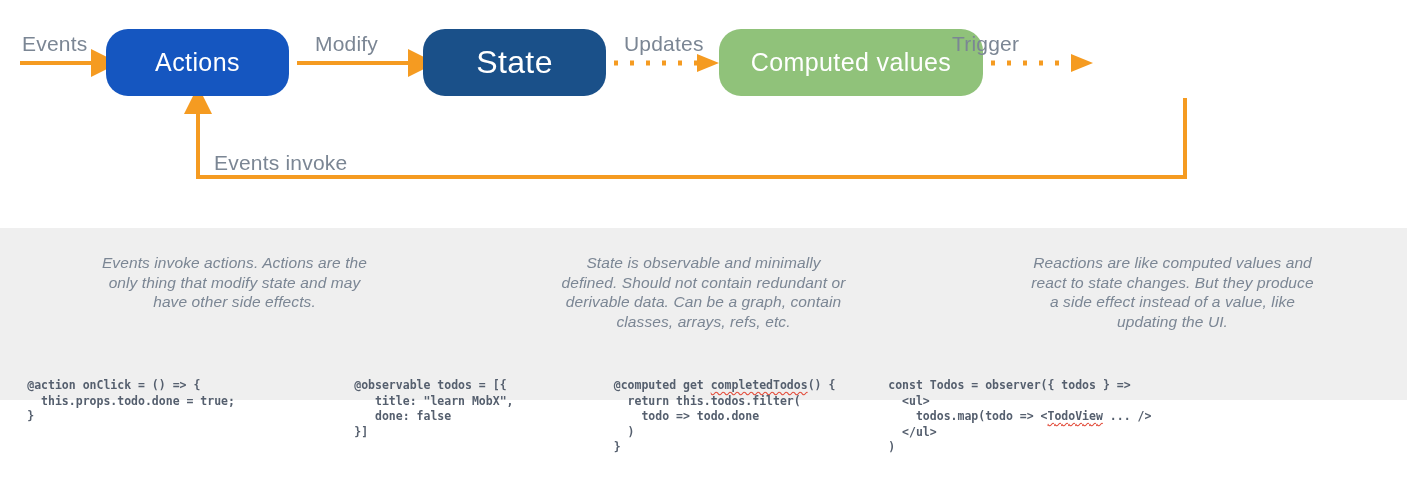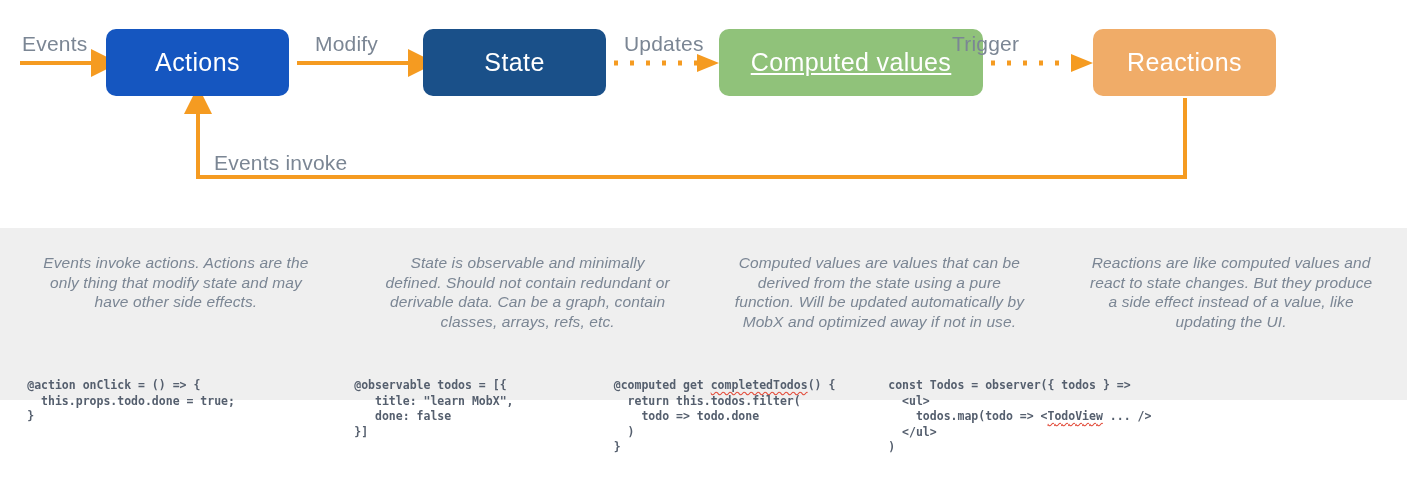--- a/index.html
+++ b/index.html
@@ -31,7 +31,7 @@
 
   .node-box {
     position: absolute;
-    border-radius: 10px;
+    border-radius: 22px;
     display: flex;
     align-items: center;
     justify-content: center;

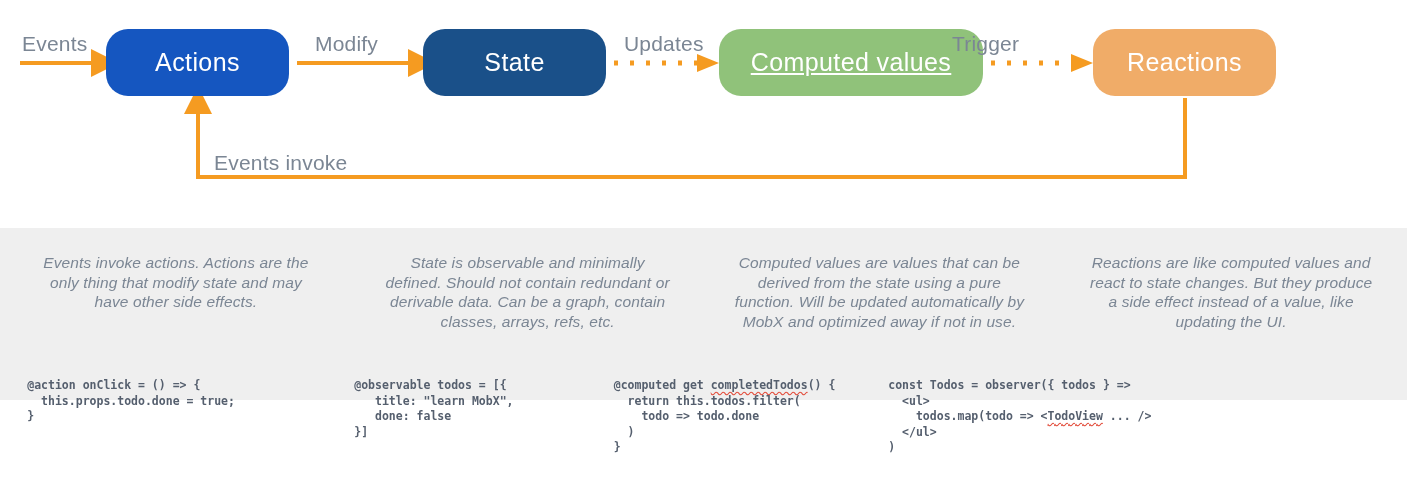--- a/index.html
+++ b/index.html
@@ -42,7 +42,7 @@
   }
 
   #node-actions   { left: 106px; top: 29px; width: 183px; height: 67px; background: #1556C0; font-size: 25px; }
-  #node-state     { left: 423px; top: 29px; width: 183px; height: 67px; background: #1A5089; font-size: 25px; }
+  #node-state     { left: 423px; top: 29px; width: 183px; height: 67px; background: #1A5089; font-size: 32px; }
   #node-computed  { left: 719px; top: 29px; width: 264px; height: 67px; background: #90C27A; font-size: 25px; text-decoration: underline; }
   #node-reactions { left: 1093px; top: 29px; width: 183px; height: 67px; background: #F0AC68; font-size: 25px; }
 

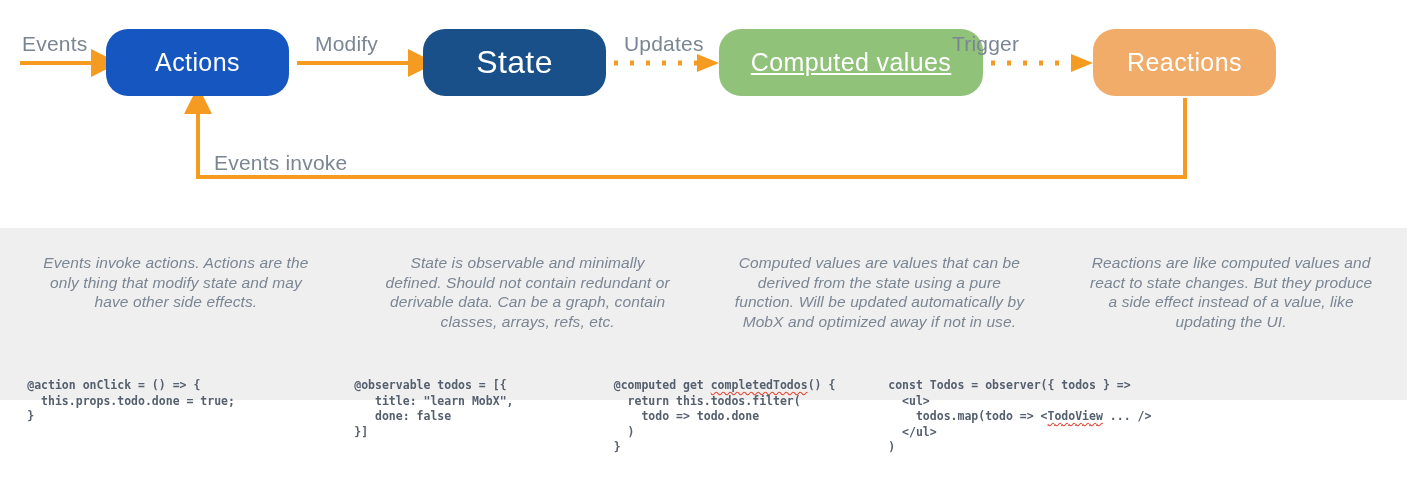--- a/index.html
+++ b/index.html
@@ -43,7 +43,7 @@
 
   #node-actions   { left: 106px; top: 29px; width: 183px; height: 67px; background: #1556C0; font-size: 25px; }
   #node-state     { left: 423px; top: 29px; width: 183px; height: 67px; background: #1A5089; font-size: 32px; }
-  #node-computed  { left: 719px; top: 29px; width: 264px; height: 67px; background: #90C27A; font-size: 25px; text-decoration: underline; }
+  #node-computed  { left: 719px; top: 29px; width: 264px; height: 67px; background: #90C27A; font-size: 25px; }
   #node-reactions { left: 1093px; top: 29px; width: 183px; height: 67px; background: #F0AC68; font-size: 25px; }
 
   .edge-label {

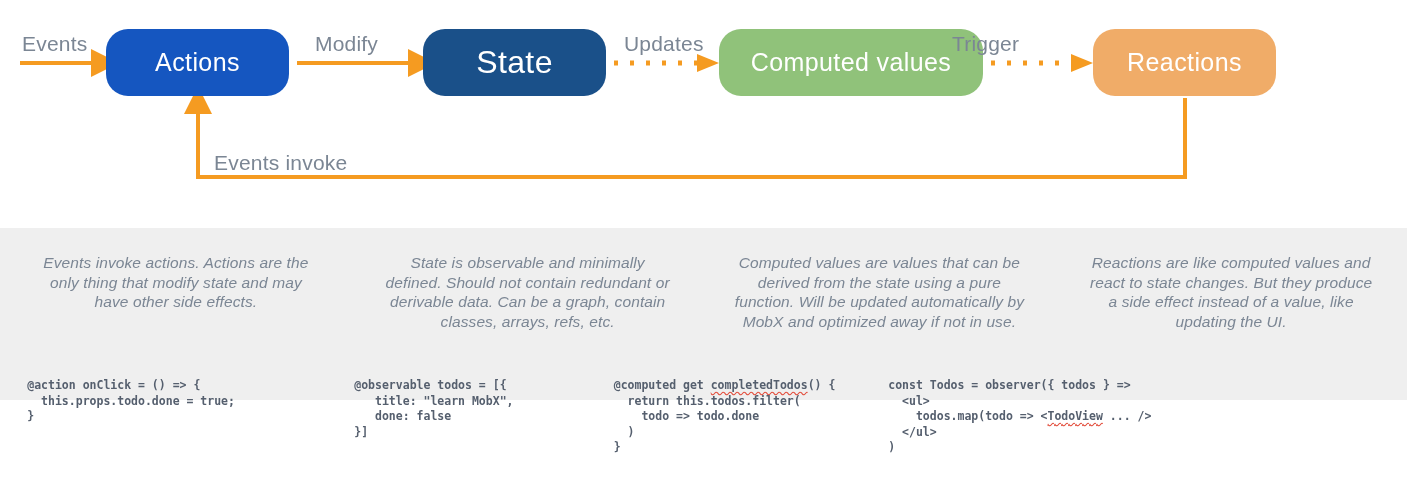--- a/index.html
+++ b/index.html
@@ -157,7 +157,6 @@
 
   <div class="node-box" id="node-computed">Computed values</div>
 
-  <div class="node-box" id="node-reactions">Reactions</div>
 
   <div class="edge-label" id="label-events">Events</div>
 

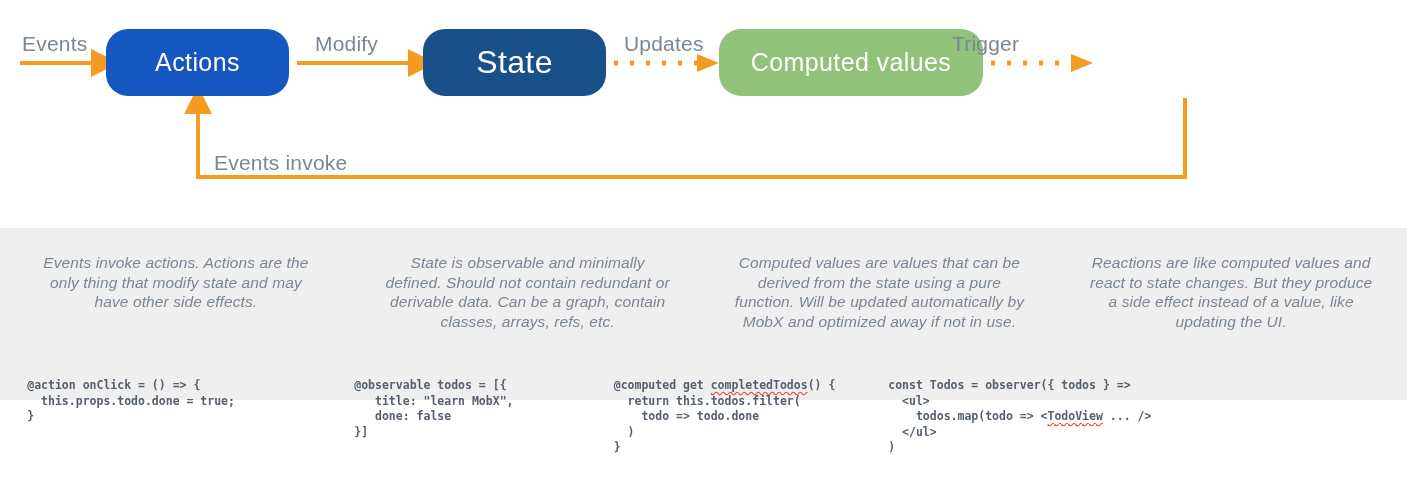--- a/index.html
+++ b/index.html
@@ -177,9 +177,6 @@
     <div class="desc-text">State is observable and minimally defined. Should not contain redundant or derivable data. Can be a graph, contain classes, arrays, refs, etc.</div>
   </div>
   <div class="desc-col">
-    <div class="desc-text">Computed values are values that can be derived from the state using a pure function. Will be updated automatically by MobX and optimized away if not in use.</div>
-  </div>
-  <div class="desc-col">
     <div class="desc-text">Reactions are like computed values and react to state changes. But they produce a side effect instead of a value, like updating the UI.</div>
   </div>
 </div>

